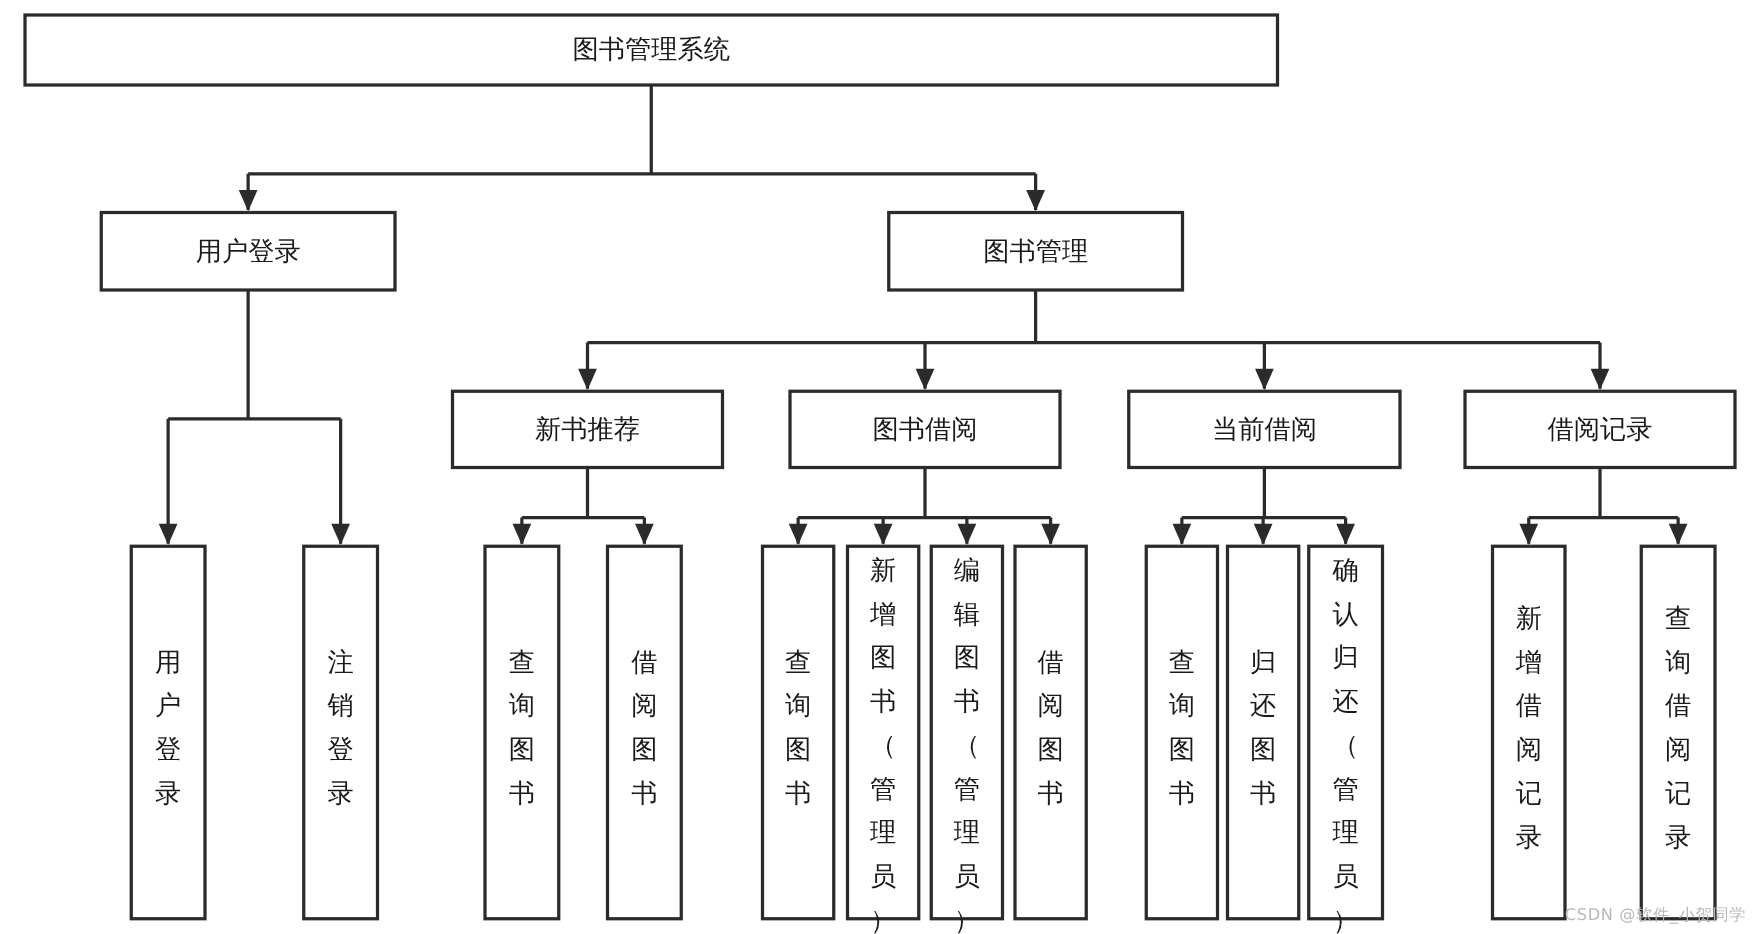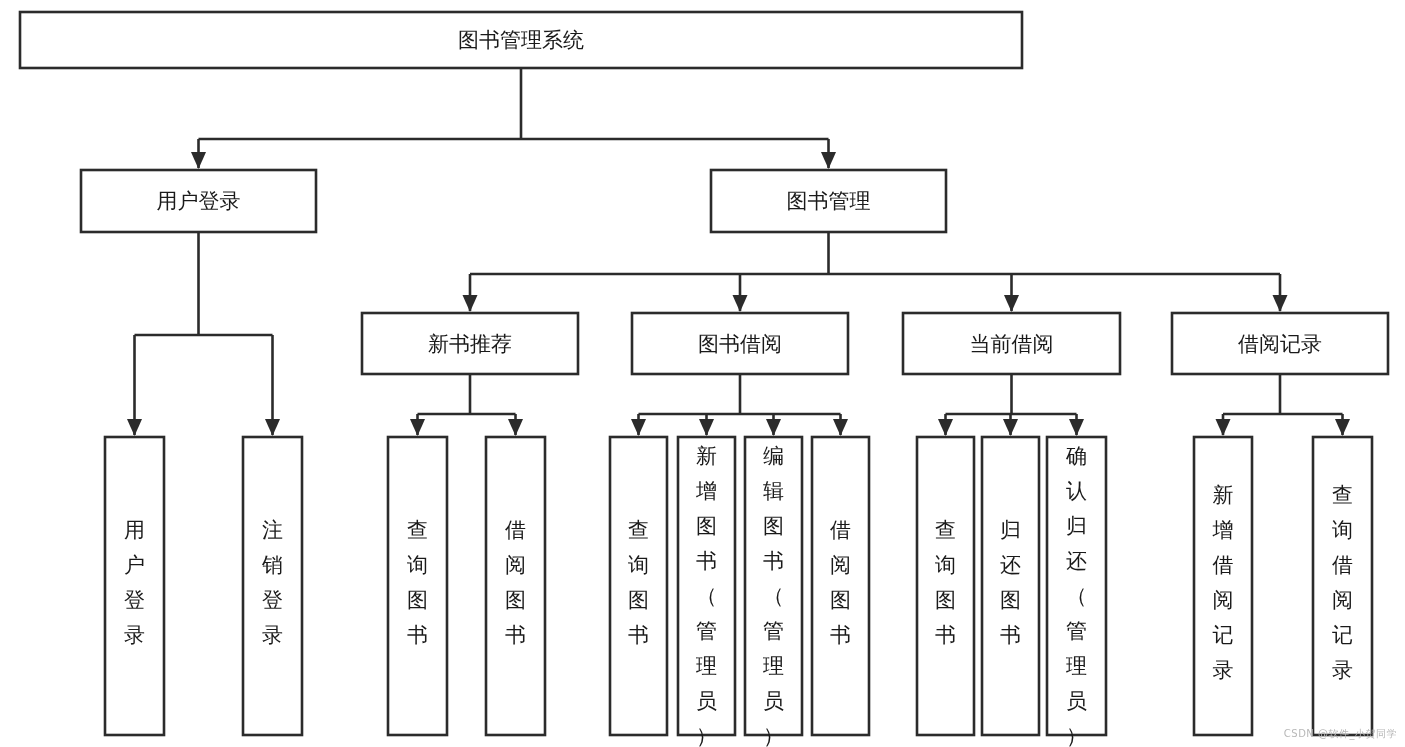--- a/index.html
+++ b/index.html
@@ -60,7 +60,7 @@
     right: 8px;
     bottom: 6px;
     font-family: "DejaVu Sans", "Liberation Sans", sans-serif;
-    font-size: 10px;
+    font-size: 13px;
     color: #b8b8b8;
     letter-spacing: 0.5px;
     white-space: nowrap;

